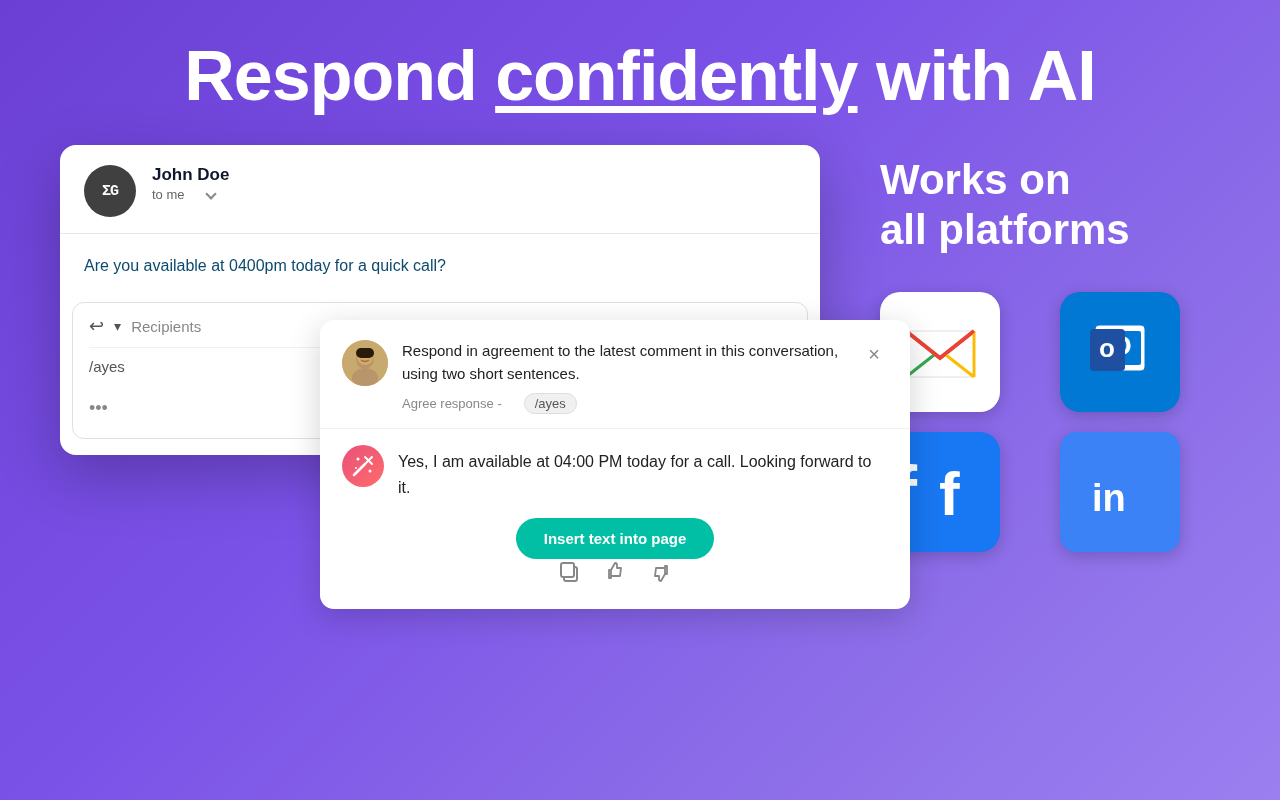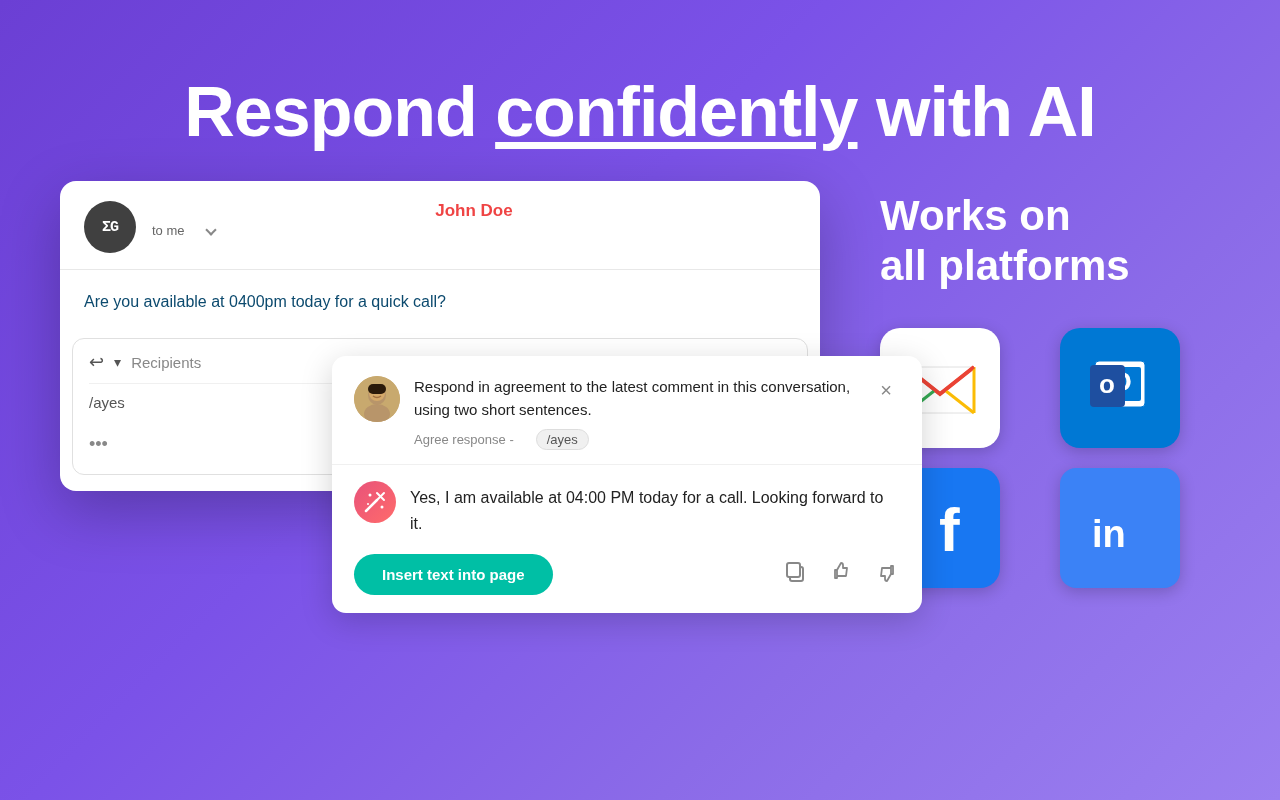--- a/index.html
+++ b/index.html
@@ -21,7 +21,6 @@
       color: #fff;
       line-height: 1.1;
       letter-spacing: -1px;
-      margin-top: 36px;
     }
     .hero-title .underline {
       text-decoration: underline;

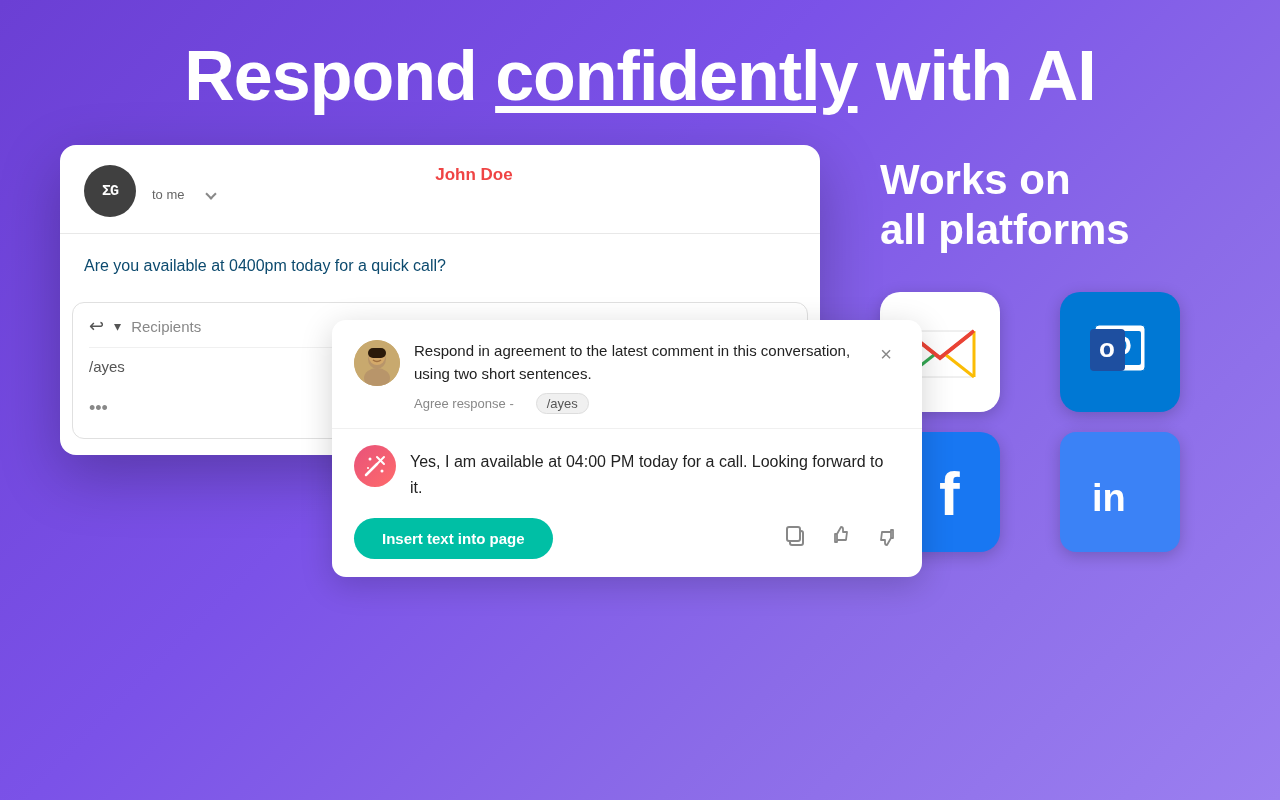--- a/index.html
+++ b/index.html
@@ -75,8 +75,7 @@
     .sender-name {
       font-size: 17px;
       font-weight: 600;
-      color: #ef4444;
-      text-align: center;
+      color: #0f172a;
     }
     .sender-to {
       font-size: 13px;

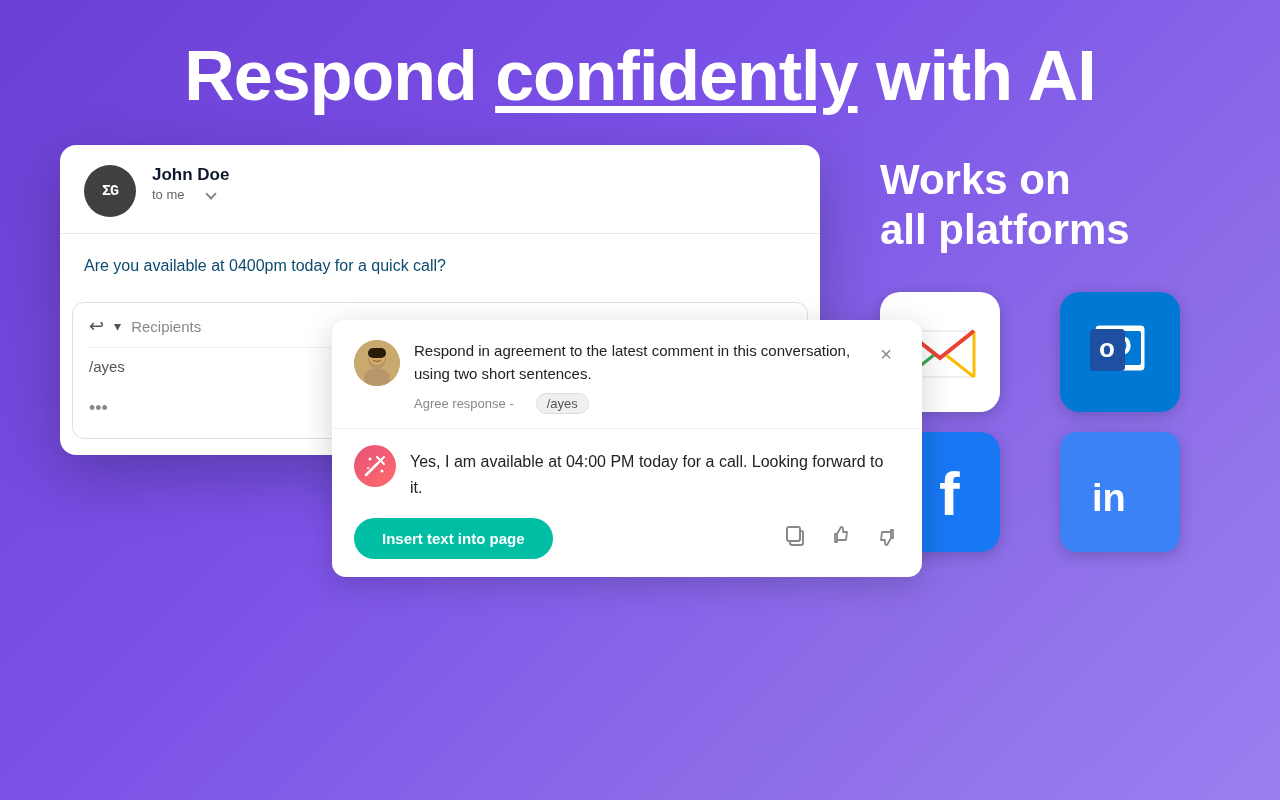--- a/index.html
+++ b/index.html
@@ -155,7 +155,7 @@
     
     .ai-popup {
       position: absolute;
-      left: 272px;
+      left: 260px;
       top: 175px;
       width: 590px;
       background: #fff;

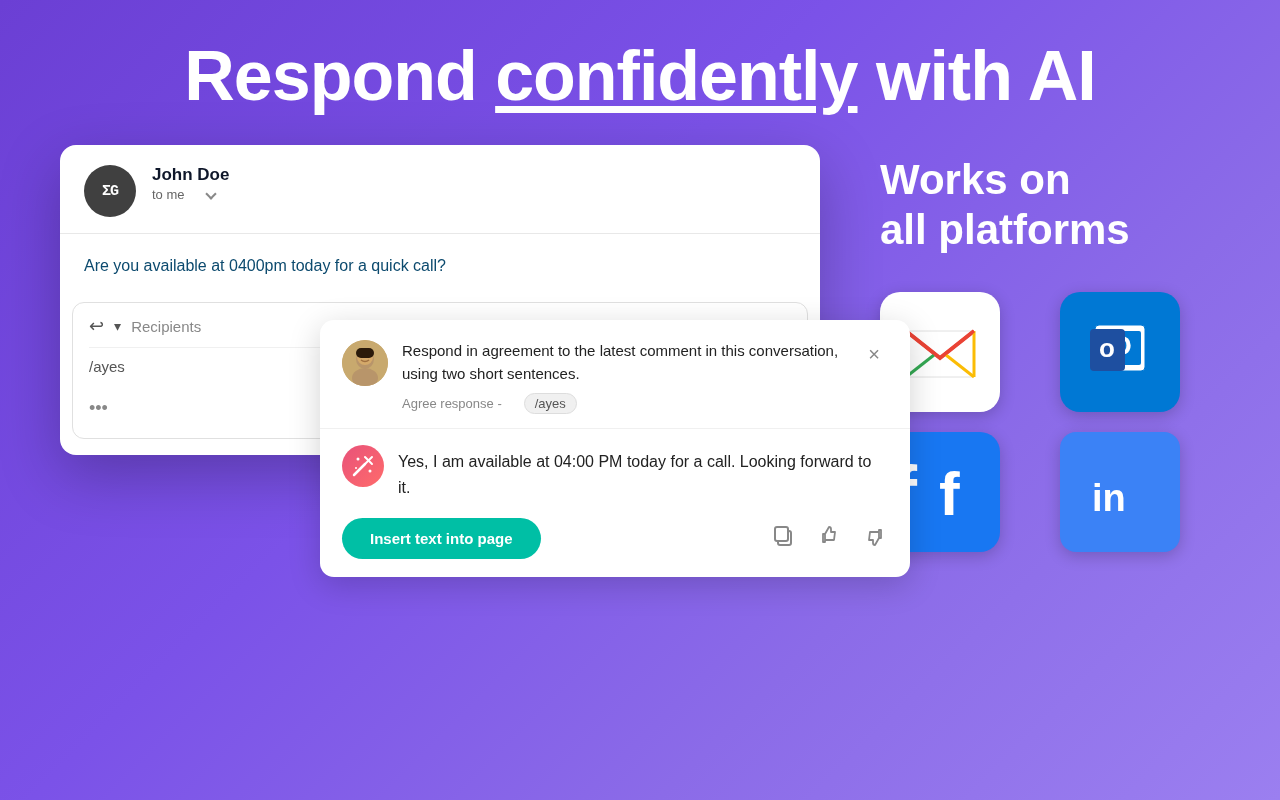--- a/index.html
+++ b/index.html
@@ -266,7 +266,8 @@
     .popup-actions {
       display: flex;
       align-items: center;
-      justify-content: space-between;
+      justify-content: flex-end;
+      flex-direction: column;
     }
 
     .insert-btn {

